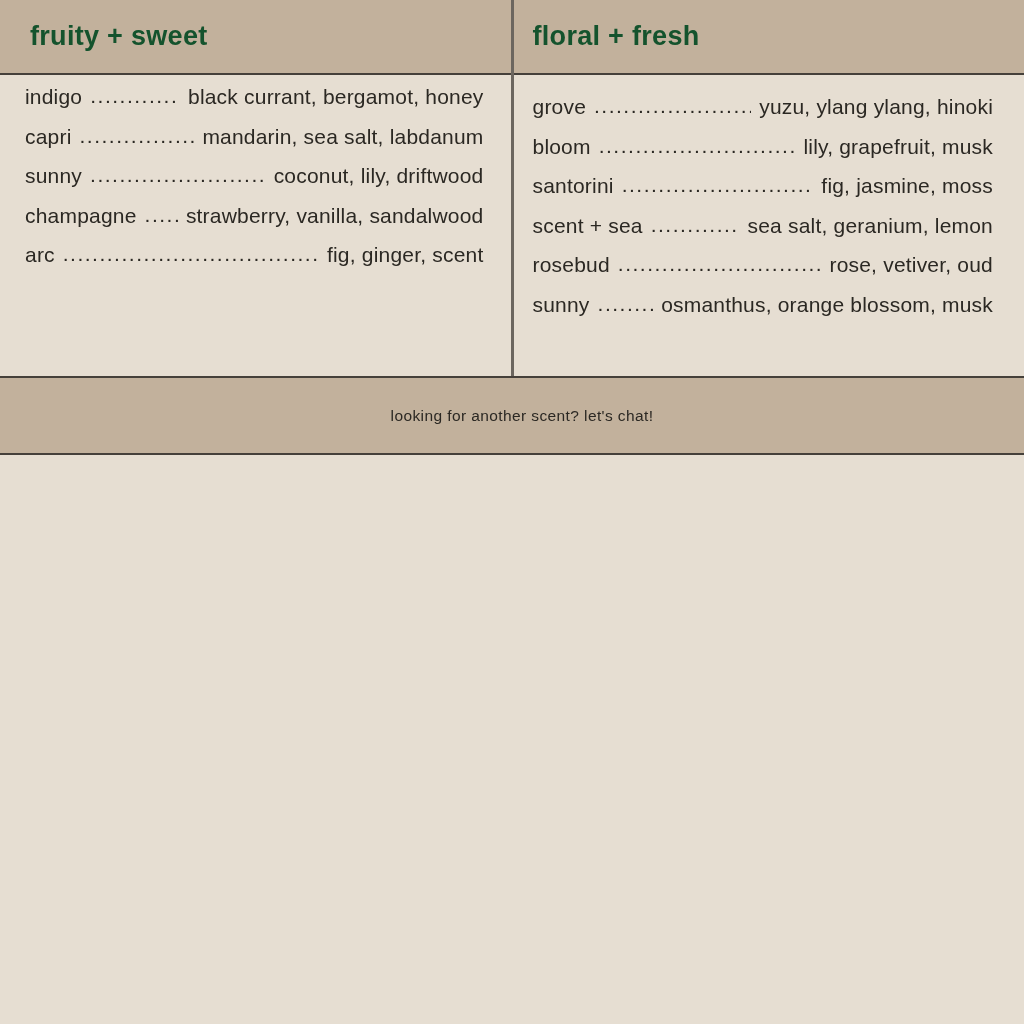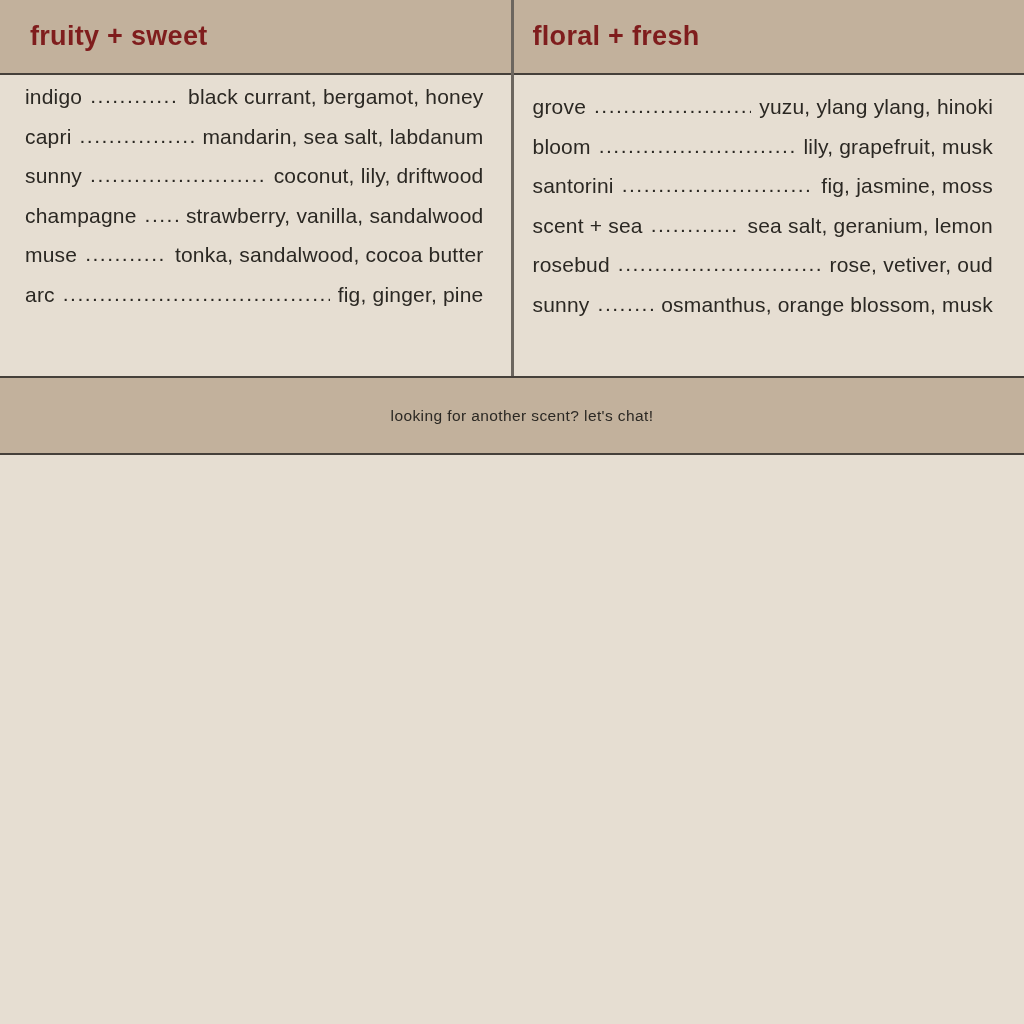--- a/index.html
+++ b/index.html
@@ -52,7 +52,7 @@
     font-size: 27px;
     font-weight: bold;
     letter-spacing: 0.3px;
-    color: #7f1d1d;
+    color: #14532d;
   }
   .scent-list {
     flex: 1 1 auto;

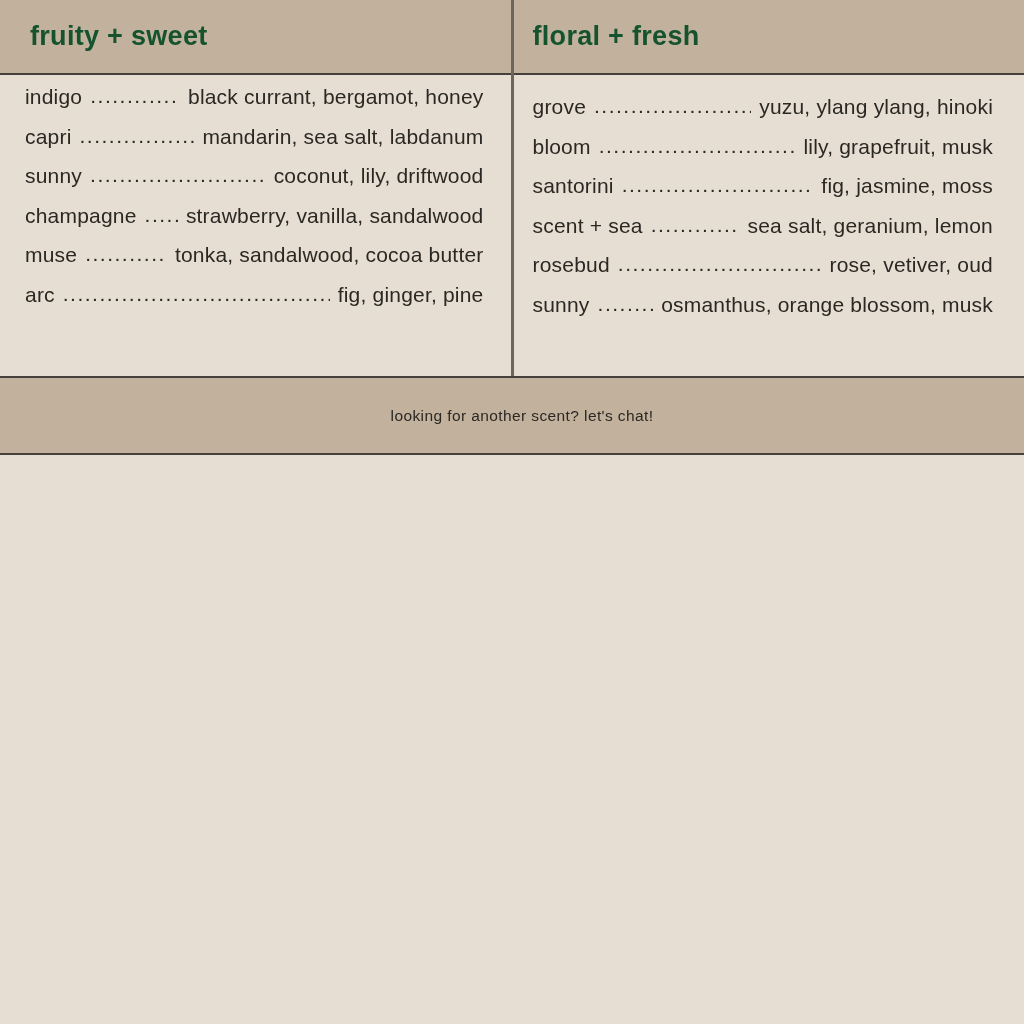--- a/index.html
+++ b/index.html
@@ -139,11 +139,6 @@
           <span class="scent-notes">strawberry, vanilla, sandalwood</span>
         </div>
           <div class="scent-row">
-          <span class="scent-name">muse</span>
-          <span class="dot-leader"></span>
-          <span class="scent-notes">tonka, sandalwood, cocoa butter</span>
-        </div>
-          <div class="scent-row">
           <span class="scent-name">arc</span>
           <span class="dot-leader"></span>
           <span class="scent-notes">fig, ginger, pine</span>

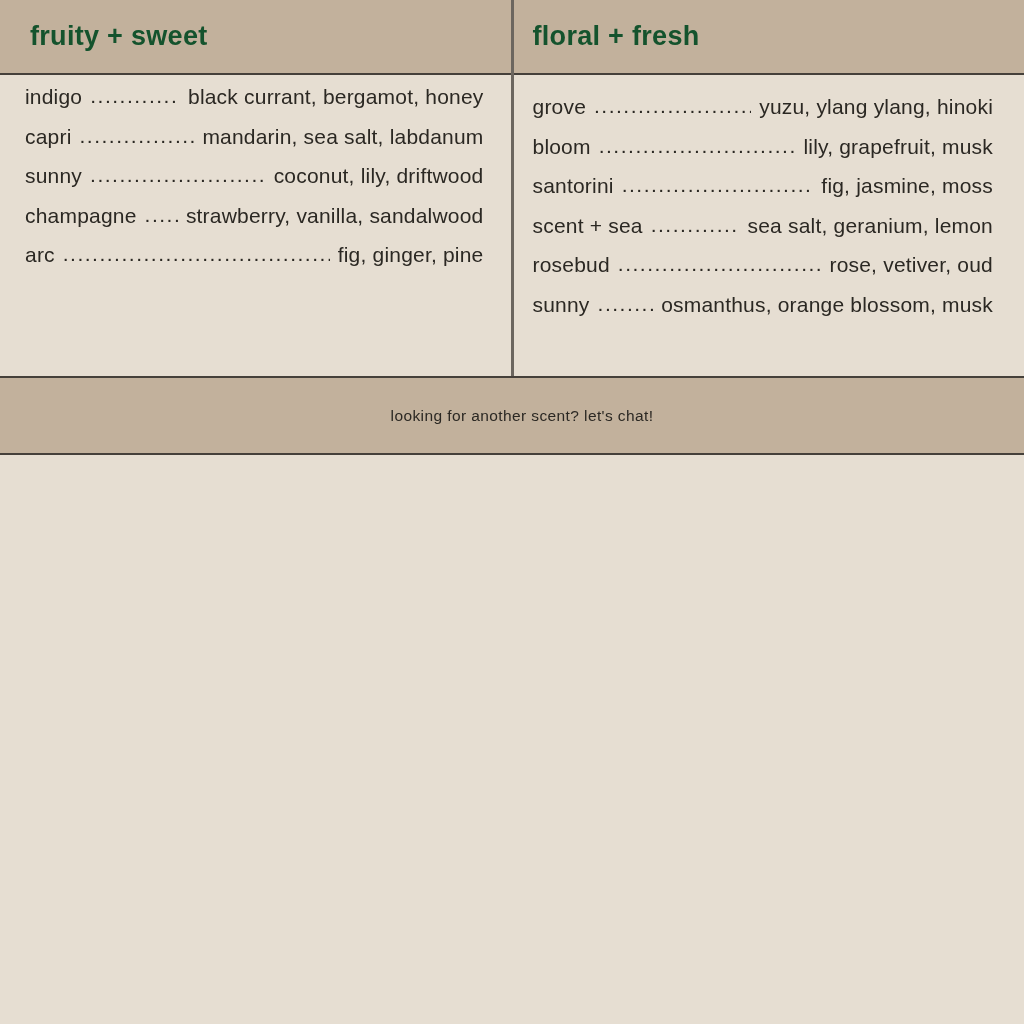--- a/index.html
+++ b/index.html
@@ -141,7 +141,7 @@
           <div class="scent-row">
           <span class="scent-name">arc</span>
           <span class="dot-leader"></span>
-          <span class="scent-notes">fig, ginger, pine</span>
+          <span class="scent-notes">fig, ginger, scent</span>
         </div>
         </div>
     </div>

